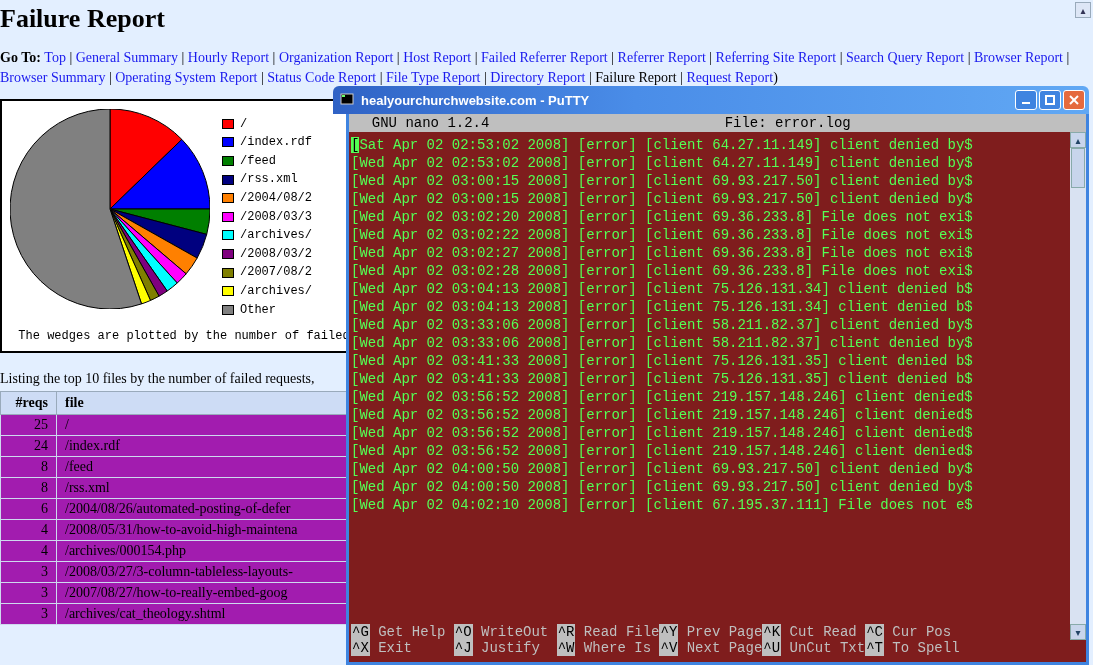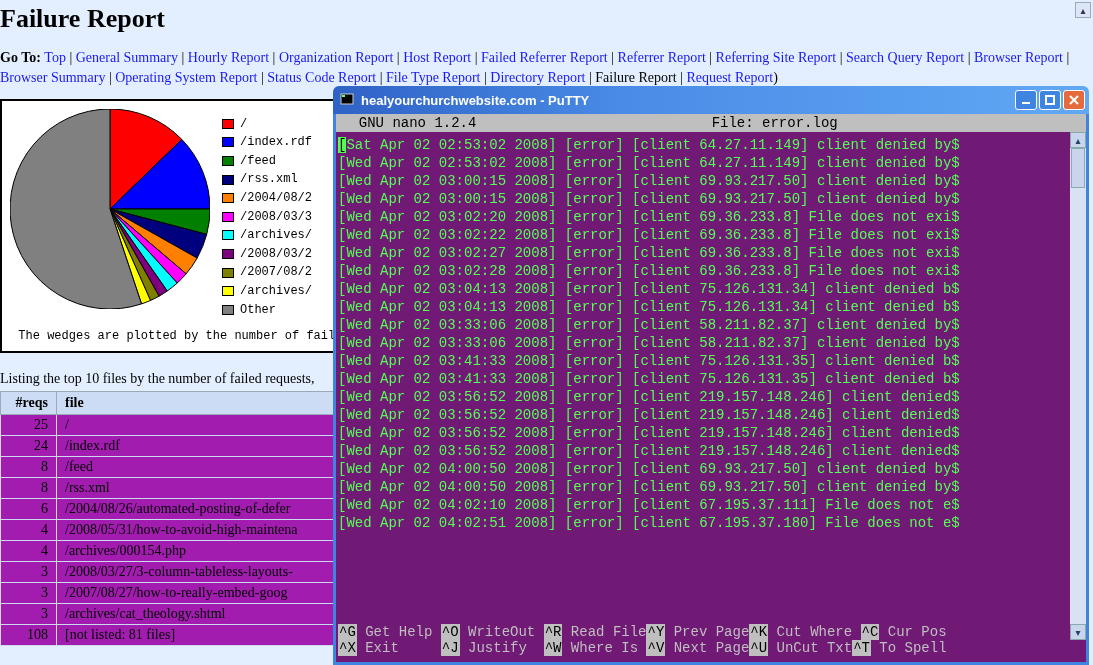--- a/index.html
+++ b/index.html
@@ -35,7 +35,7 @@
   .winbtn.min,.winbtn.max{ background:#3f84e0; color:#fff;}
   .winbtn.close{ background:#e56a3e; color:#fff;}
   .winbtn svg{display:block;}
-  .termwrap { position:relative; background:#701a75; border:3px solid #3f84e0; border-top:none; height:551px; }
+  .termwrap { position:relative; background:#7f1d1d; border:3px solid #3f84e0; border-top:none; height:551px;margin-left:13px; }
   .termbar { background:#bfbfbf; color:#000; font-family:"Courier New",monospace; font-size:14px; padding:1px 6px; height:18px; white-space:pre;}
   .termbody { font-family:"Courier New",monospace; font-size:14px; line-height:18px; color:#bfbfbf; padding:4px 4px 4px 2px; height:492px; overflow:hidden; position:relative;}
   .termscroll { position:absolute; right:0; top:18px; bottom:22px; width:16px; background:#d9e2f2;}

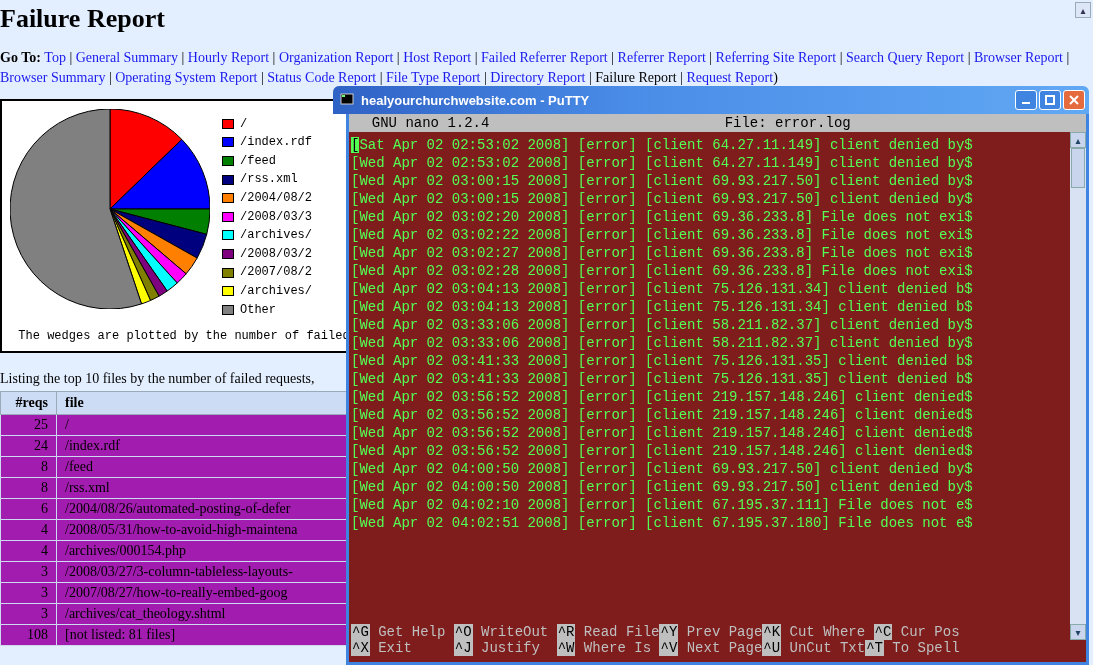--- a/index.html
+++ b/index.html
@@ -237,7 +237,6 @@
         <div class="termline"><span class="lg">[Wed Apr 02 04:00:50 2008] [error] [client 69.93.217.50] client denied by$</span></div>
         <div class="termline"><span class="lg">[Wed Apr 02 04:00:50 2008] [error] [client 69.93.217.50] client denied by$</span></div>
         <div class="termline"><span class="lg">[Wed Apr 02 04:02:10 2008] [error] [client 67.195.37.111] File does not e$</span></div>
-        <div class="termline"><span class="lg">[Wed Apr 02 04:02:51 2008] [error] [client 67.195.37.180] File does not e$</span></div>
       </div>
     <div class="nanofoot" id="nanofoot">
         <div><span><span class="nk">^G</span><span> Get Help </span></span><span><span class="nk">^O</span><span> WriteOut </span></span><span><span class="nk">^R</span><span> Read File</span></span><span><span class="nk">^Y</span><span> Prev Page</span></span><span><span class="nk">^K</span><span> Cut Where </span></span><span><span class="nk">^C</span><span> Cur Pos  </span></span></div>

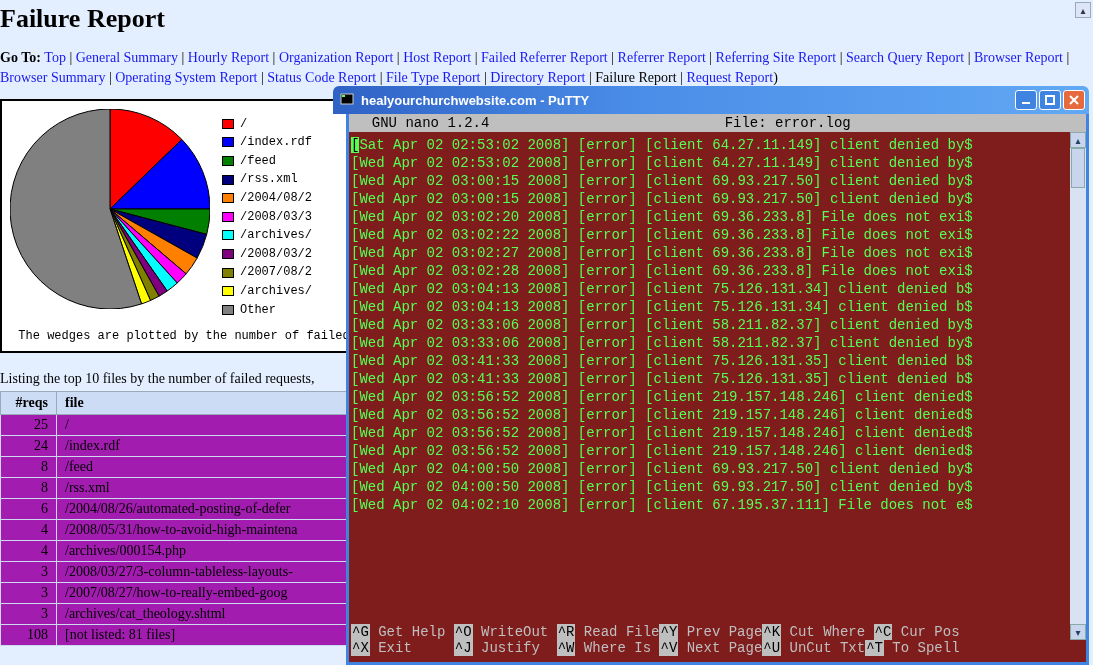--- a/index.html
+++ b/index.html
@@ -177,10 +177,6 @@
           <td>3</td>
           <td>/archives/cat_theology.shtml</td>
         </tr>
-        <tr>
-          <td>108</td>
-          <td>[not listed: 81 files]</td>
-        </tr>
       </tbody>
   </table>
 </div>

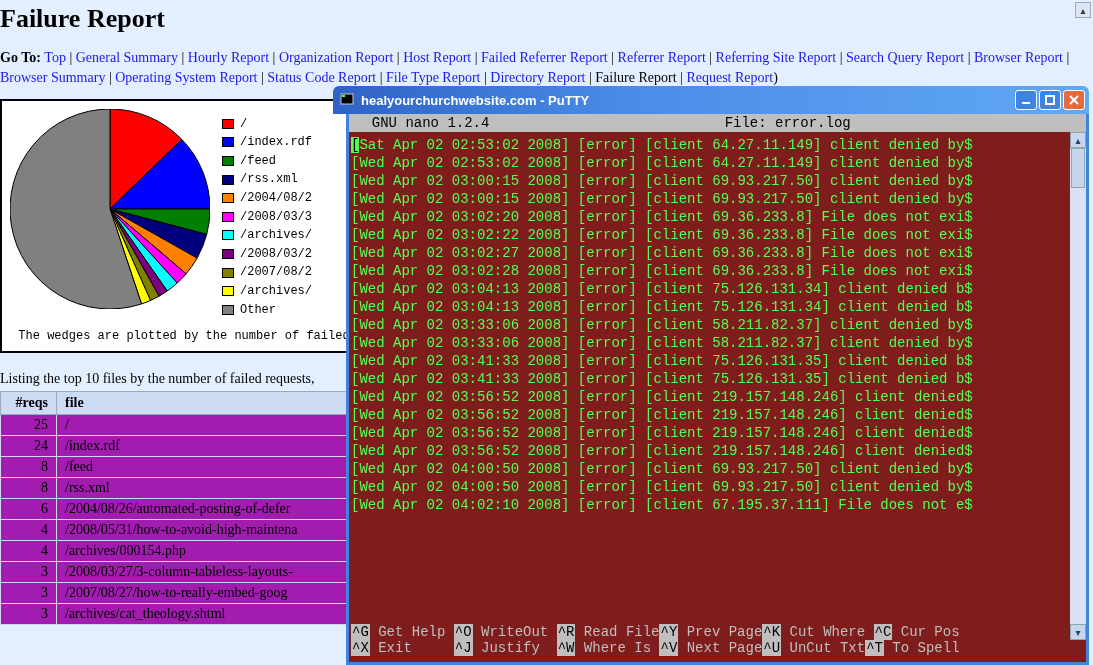--- a/index.html
+++ b/index.html
@@ -235,7 +235,7 @@
         <div class="termline"><span class="lg">[Wed Apr 02 04:02:10 2008] [error] [client 67.195.37.111] File does not e$</span></div>
       </div>
     <div class="nanofoot" id="nanofoot">
-        <div><span><span class="nk">^G</span><span> Get Help </span></span><span><span class="nk">^O</span><span> WriteOut </span></span><span><span class="nk">^R</span><span> Read File</span></span><span><span class="nk">^Y</span><span> Prev Page</span></span><span><span class="nk">^K</span><span> Cut Where </span></span><span><span class="nk">^C</span><span> Cur Pos  </span></span></div>
+        <div><span><span class="nk">^G</span><span> Get Help </span></span><span><span class="nk">^O</span><span> WriteOut </span></span><span><span class="nk">^R</span><span> Read File</span></span><span><span class="nk">^Y</span><span> Prev Page</span></span><span><span class="nk">^K</span><span> Cut Read </span></span><span><span class="nk">^C</span><span> Cur Pos  </span></span></div>
         <div><span><span class="nk">^X</span><span> Exit     </span></span><span><span class="nk">^J</span><span> Justify  </span></span><span><span class="nk">^W</span><span> Where Is </span></span><span><span class="nk">^V</span><span> Next Page</span></span><span><span class="nk">^U</span><span> UnCut Txt</span></span><span><span class="nk">^T</span><span> To Spell </span></span></div>
       </div>
     <div class="termscroll">

